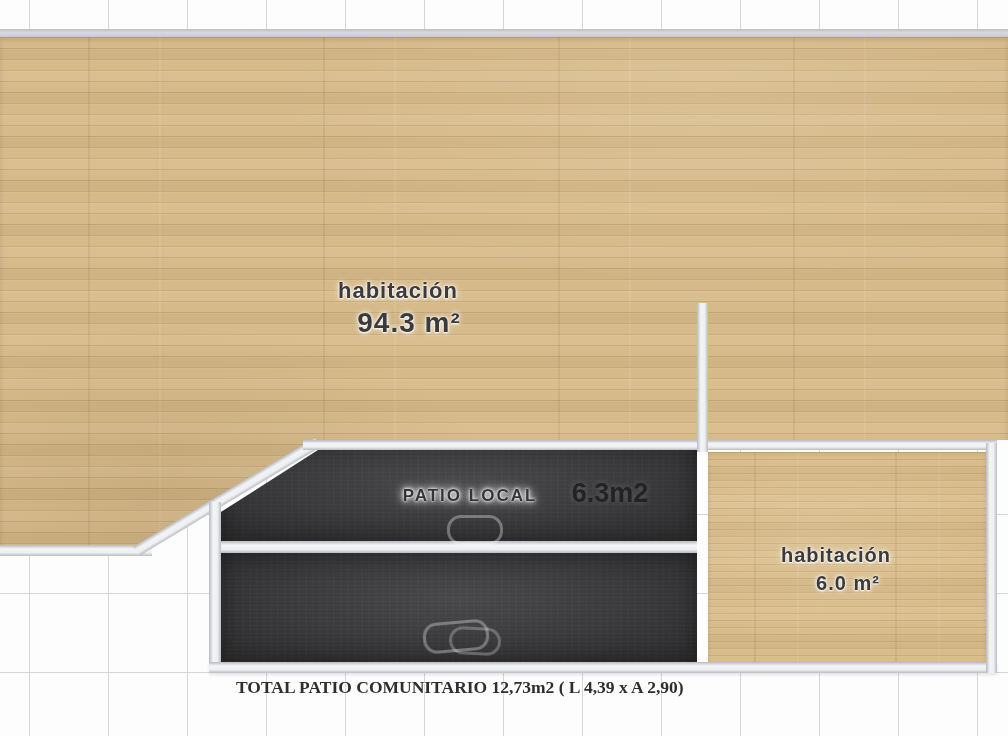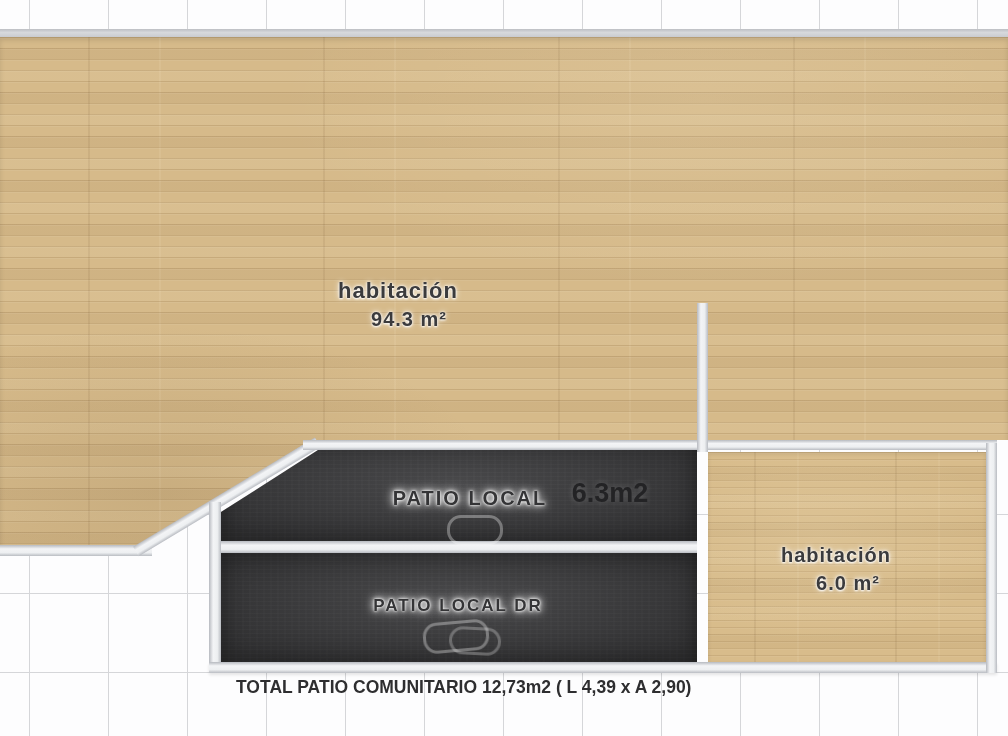--- a/index.html
+++ b/index.html
@@ -99,7 +99,7 @@
   <div class="ghost" style="left:449px;top:627px;width:46px;height:22px;transform:rotate(3deg);border-color:rgba(255,255,255,0.26);"></div>
 
   <div class="lbl halo-dark" style="left:298px;top:279px;width:200px;font-size:22px;letter-spacing:1px;">habitación</div>
-  <div class="lbl halo-dark" style="left:309px;top:308px;width:200px;font-size:20px;letter-spacing:1px;">94.3 m²</div>
+  <div class="lbl halo-dark" style="left:309px;top:308px;width:200px;font-size:28px;letter-spacing:1px;">94.3 m²</div>
 
   <div class="lbl glow-strong" style="left:370px;top:487px;width:200px;font-size:20px;">PATIO LOCAL</div>
   <div class="lbl area-dark-bg" style="left:560px;top:479px;width:100px;font-size:27px;">6.3m2</div>

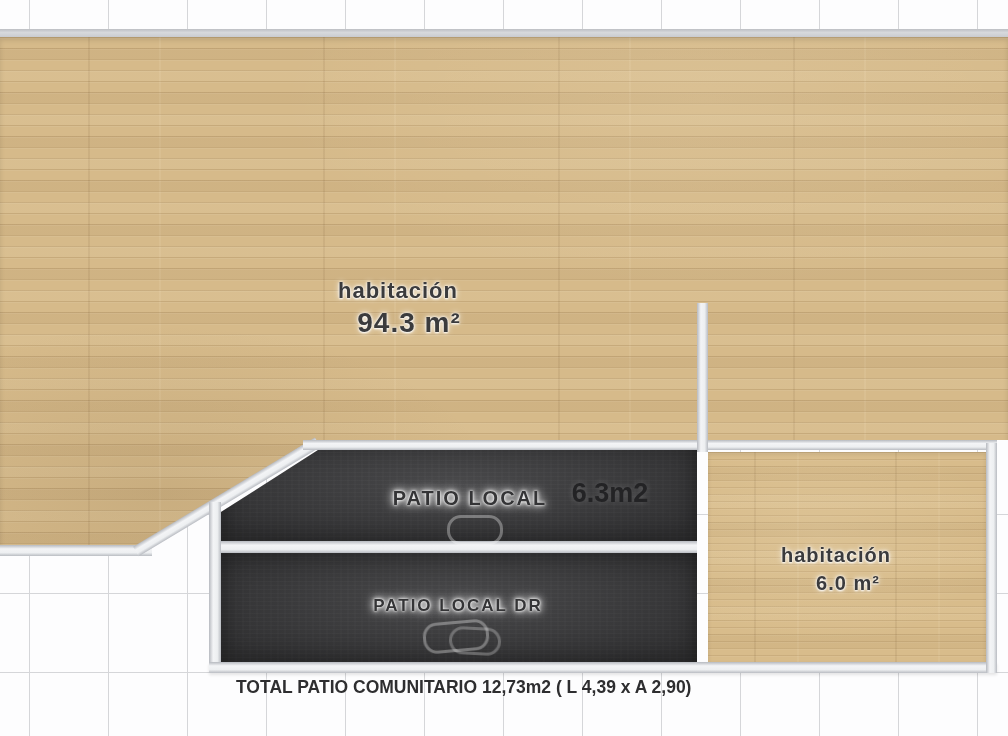--- a/index.html
+++ b/index.html
@@ -101,7 +101,7 @@
   <div class="lbl halo-dark" style="left:298px;top:279px;width:200px;font-size:22px;letter-spacing:1px;">habitación</div>
   <div class="lbl halo-dark" style="left:309px;top:308px;width:200px;font-size:28px;letter-spacing:1px;">94.3 m²</div>
 
-  <div class="lbl glow-strong" style="left:370px;top:487px;width:200px;font-size:20px;">PATIO LOCAL</div>
+  <div class="lbl glow-strong" style="left:370px;top:487px;width:200px;font-size:17px;">PATIO LOCAL</div>
   <div class="lbl area-dark-bg" style="left:560px;top:479px;width:100px;font-size:27px;">6.3m2</div>
 
   <div class="lbl glow-strong" style="left:358px;top:597px;width:200px;font-size:17px;">PATIO LOCAL DR</div>

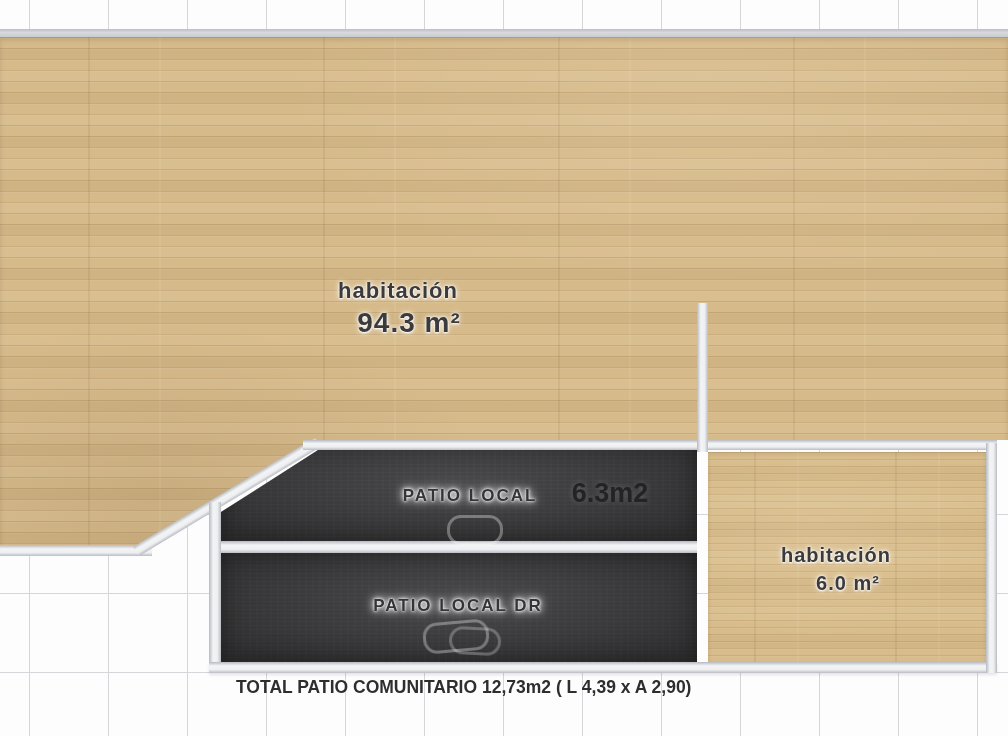--- a/index.html
+++ b/index.html
@@ -104,7 +104,6 @@
   <div class="lbl glow-strong" style="left:370px;top:487px;width:200px;font-size:17px;">PATIO LOCAL</div>
   <div class="lbl area-dark-bg" style="left:560px;top:479px;width:100px;font-size:27px;">6.3m2</div>
 
-  <div class="lbl glow-strong" style="left:358px;top:597px;width:200px;font-size:17px;">PATIO LOCAL DR</div>
 
   <div class="lbl halo-dark" style="left:736px;top:544px;width:200px;font-size:20px;letter-spacing:1px;">habitación</div>
   <div class="lbl halo-dark" style="left:748px;top:572px;width:200px;font-size:20px;letter-spacing:1px;">6.0 m²</div>

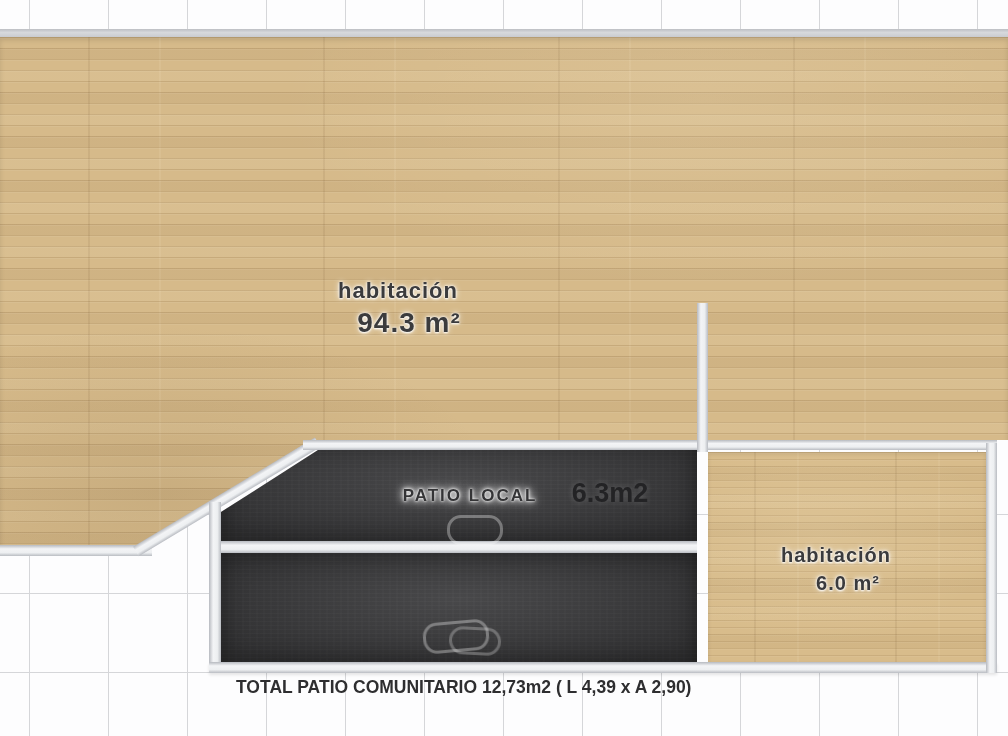--- a/index.html
+++ b/index.html
@@ -108,7 +108,7 @@
   <div class="lbl halo-dark" style="left:736px;top:544px;width:200px;font-size:20px;letter-spacing:1px;">habitación</div>
   <div class="lbl halo-dark" style="left:748px;top:572px;width:200px;font-size:20px;letter-spacing:1px;">6.0 m²</div>
 
-  <div class="footer-text" style="left:236px;top:677px;font-size:17.5px;">TOTAL PATIO COMUNITARIO 12,73m2 ( L 4,39 x A 2,90)</div>
+  <div class="footer-text" style="left:236px;top:677px;font-size:17.5px;font-family:Liberation Serif, serif;">TOTAL PATIO COMUNITARIO 12,73m2 ( L 4,39 x A 2,90)</div>
 
 </div>
 

